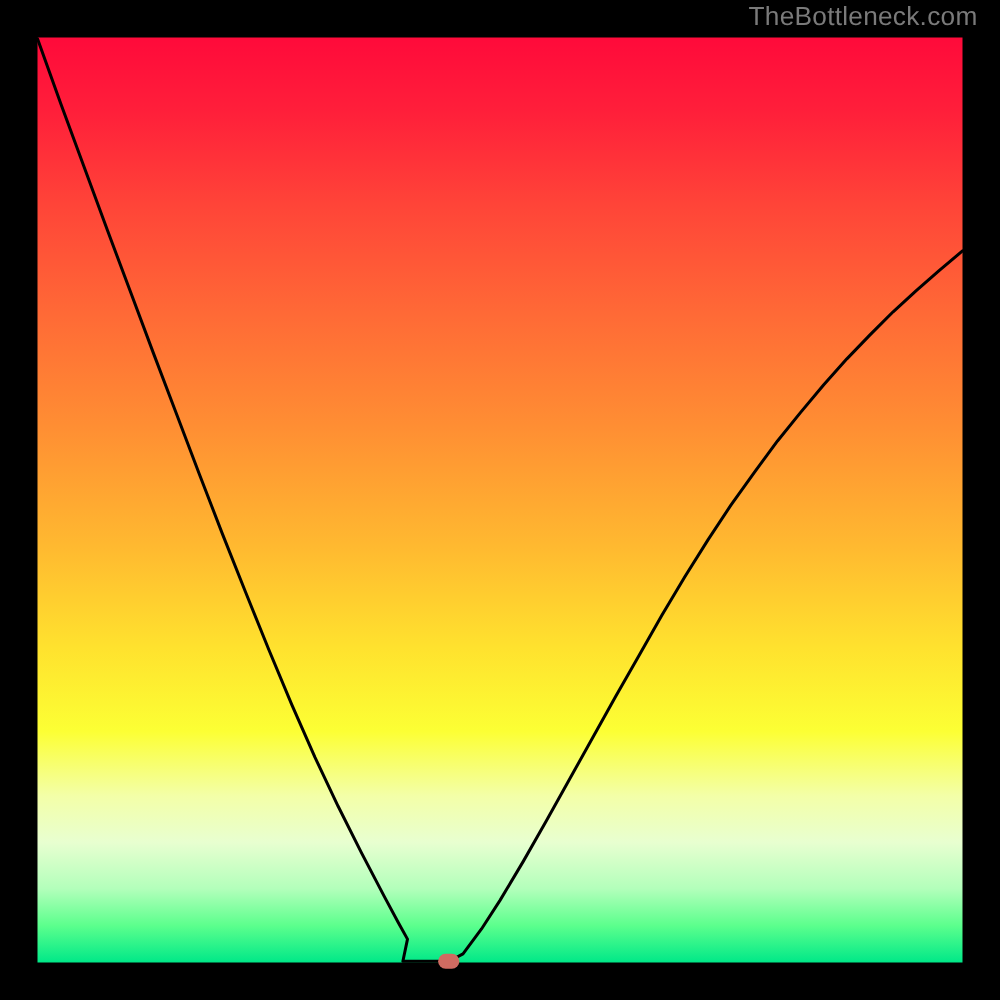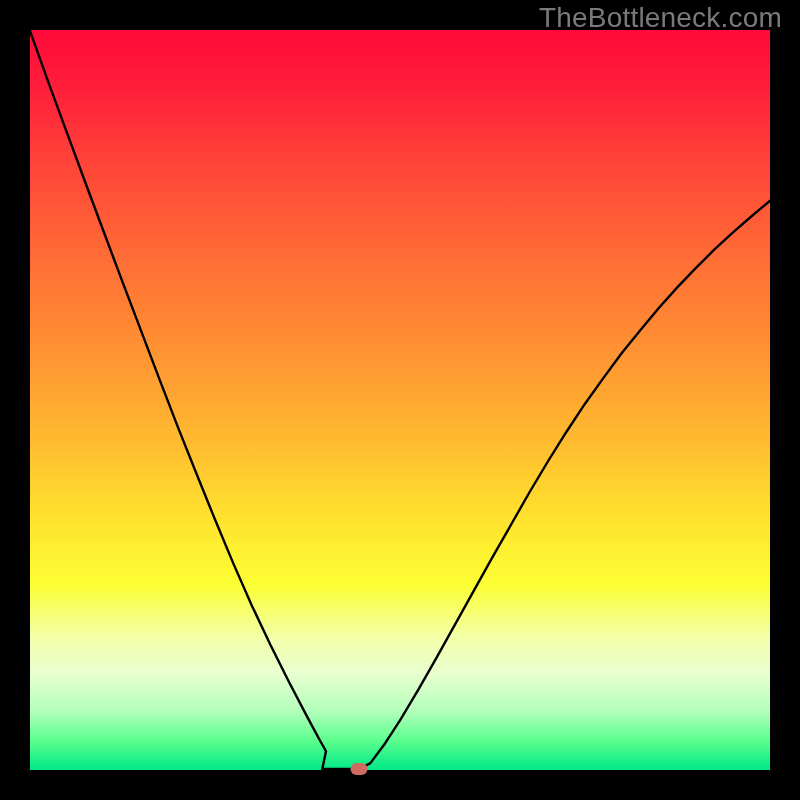--- a/index.html
+++ b/index.html
@@ -24,7 +24,7 @@
     top: 2px;
     right: 18px;
     color: #7a7a7a;
-    font-size: 28px;
+    font-size: 21px;
     font-weight: 500;
     letter-spacing: 0.2px;
     user-select: none;

